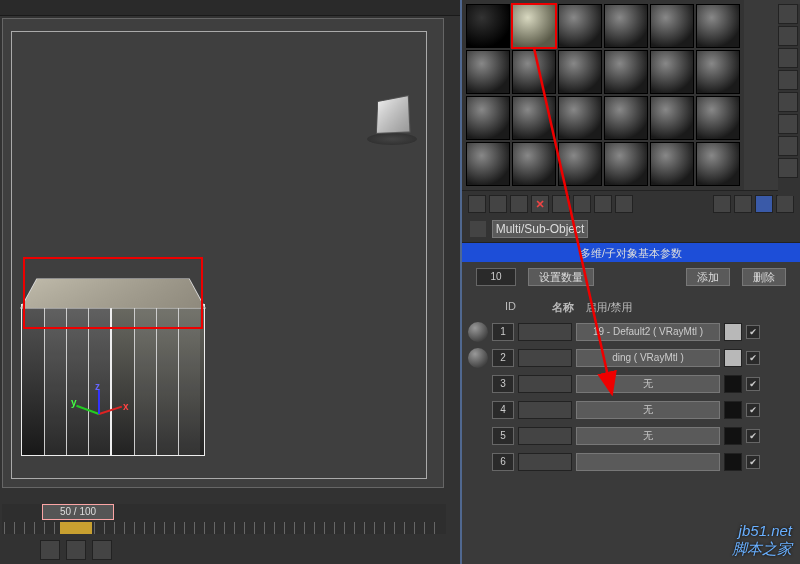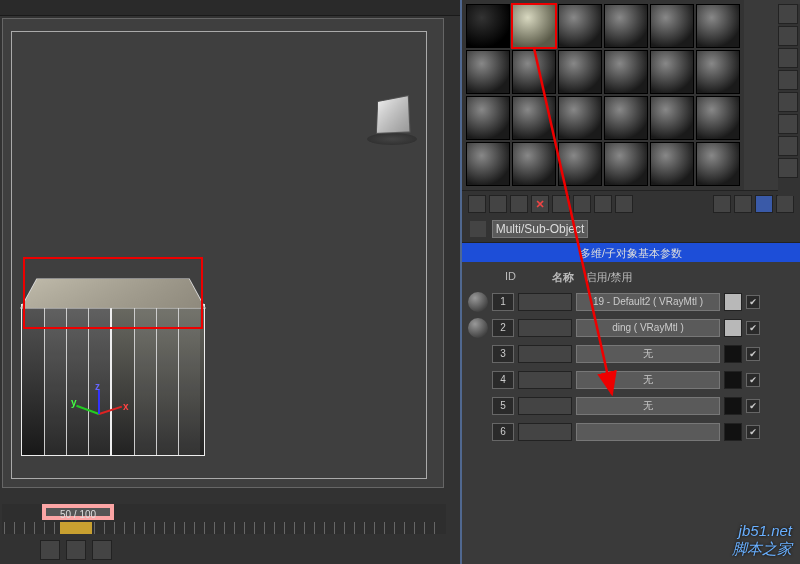--- a/index.html
+++ b/index.html
@@ -177,6 +177,13 @@
 
     <div class="rollout-hdr">多维/子对象基本参数</div>
 
+    <div class="ctrl-row">
+      <div class="spin">10</div>
+      <div class="btn">设置数量</div>
+      <div style="flex:1"></div>
+      <div class="btn">添加</div>
+      <div class="btn">删除</div>
+    </div>
 
     <div class="sub-table">
       <div class="sub-hdr">

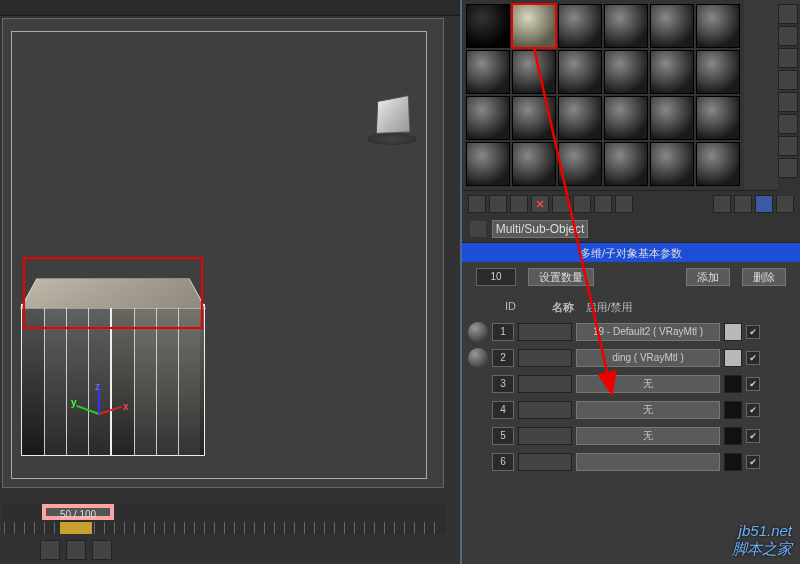--- a/index.html
+++ b/index.html
@@ -26,7 +26,7 @@
 .red-box { position: absolute; border: 2px solid #e00; pointer-events: none; }
 .red-sel-vp { left: 20px; top: 238px; width: 180px; height: 72px; }
 .timeline { position: absolute; left: 2px; bottom: 30px; height: 30px; width: 444px; background: #2e2e2e; }
-.timeline-slider { position: absolute; left: 40px; top: 0; width: 72px; height: 16px; background: #555; border: 4px solid #fca5a5; text-align: center; font-size: 10px; line-height: 14px; color: #ddd; }
+.timeline-slider { position: absolute; left: 40px; top: 0; width: 72px; height: 16px; background: #555; border: 1px solid #fca5a5; text-align: center; font-size: 10px; line-height: 14px; color: #ddd; }
 .tick-bar { position: absolute; bottom: 0; left: 2px; right: 2px; height: 12px; background: repeating-linear-gradient(90deg, #666 0 1px, transparent 1px 10px); }
 .tick-bar::before { content: ''; position: absolute; left: 56px; top: 0; width: 32px; height: 12px; background: #c8a030; }
 .statusbar { position: absolute; bottom: 0; left: 0; height: 28px; width: 460px; background: #323232; display: flex; align-items: center; gap: 6px; padding-left: 40px; }

